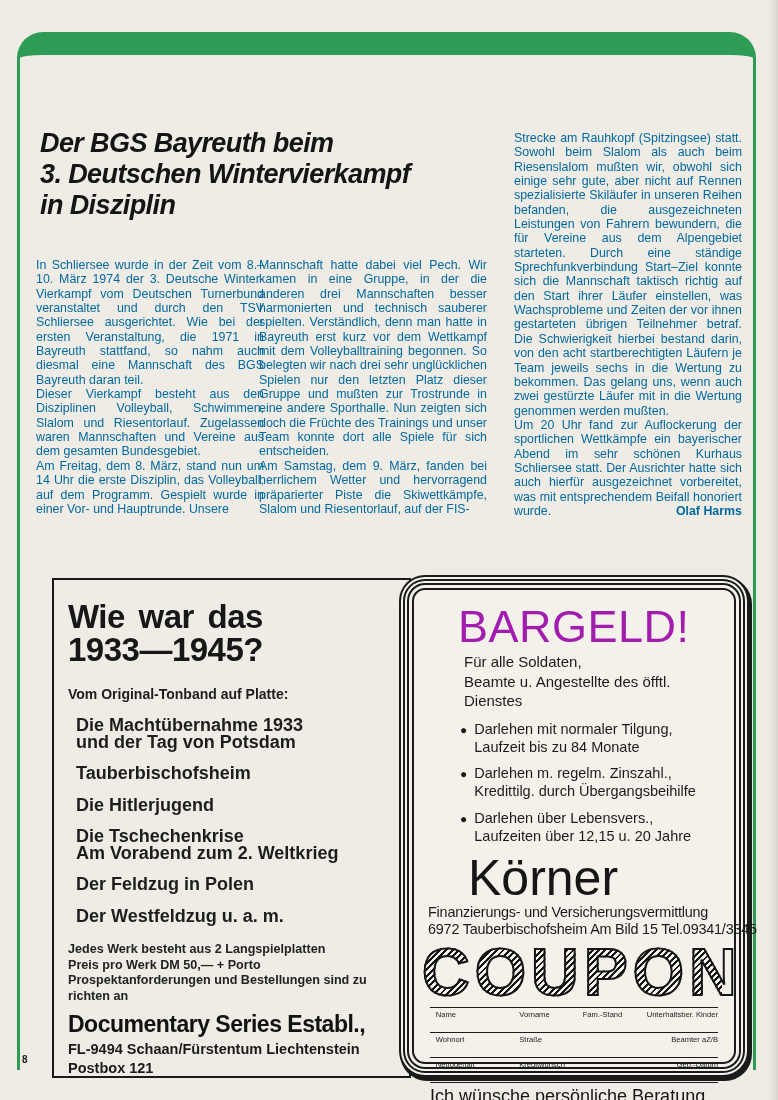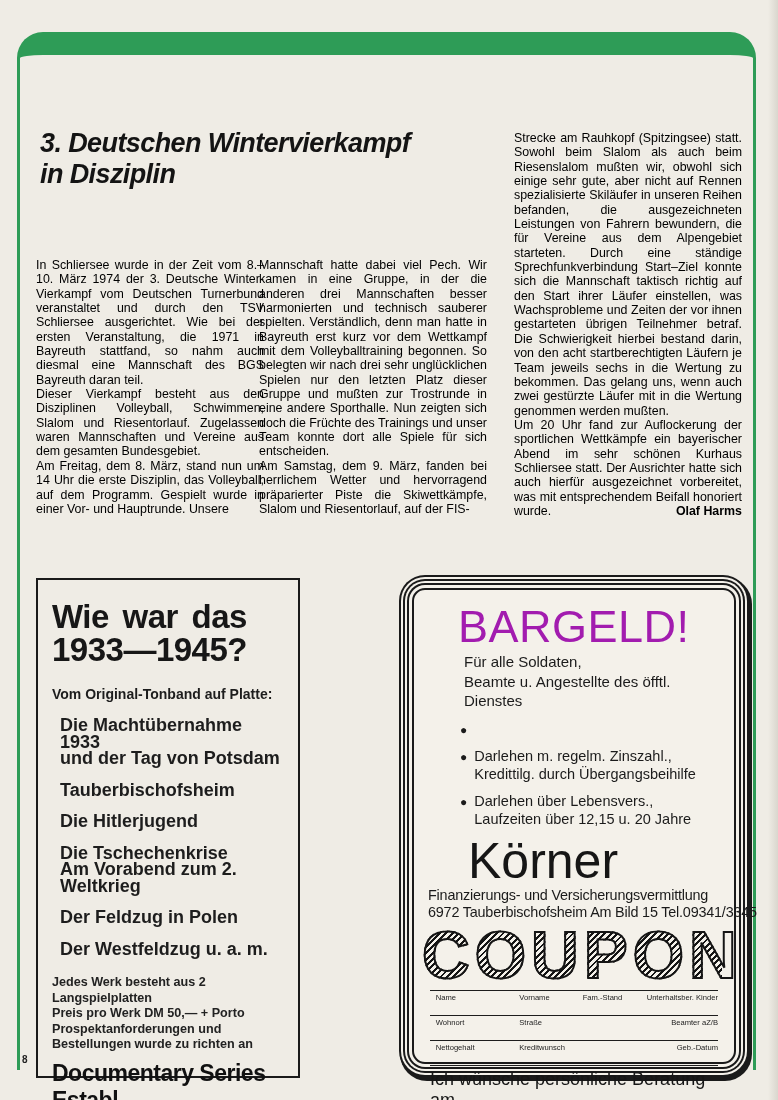--- a/index.html
+++ b/index.html
@@ -79,6 +79,7 @@
   <div class="page-number">8</div>
 
   <h1 class="article-title">
+    <span>Der BGS Bayreuth beim</span>
     <span>3. Deutschen Wintervierkampf</span>
     <span>in Disziplin</span>
   </h1>

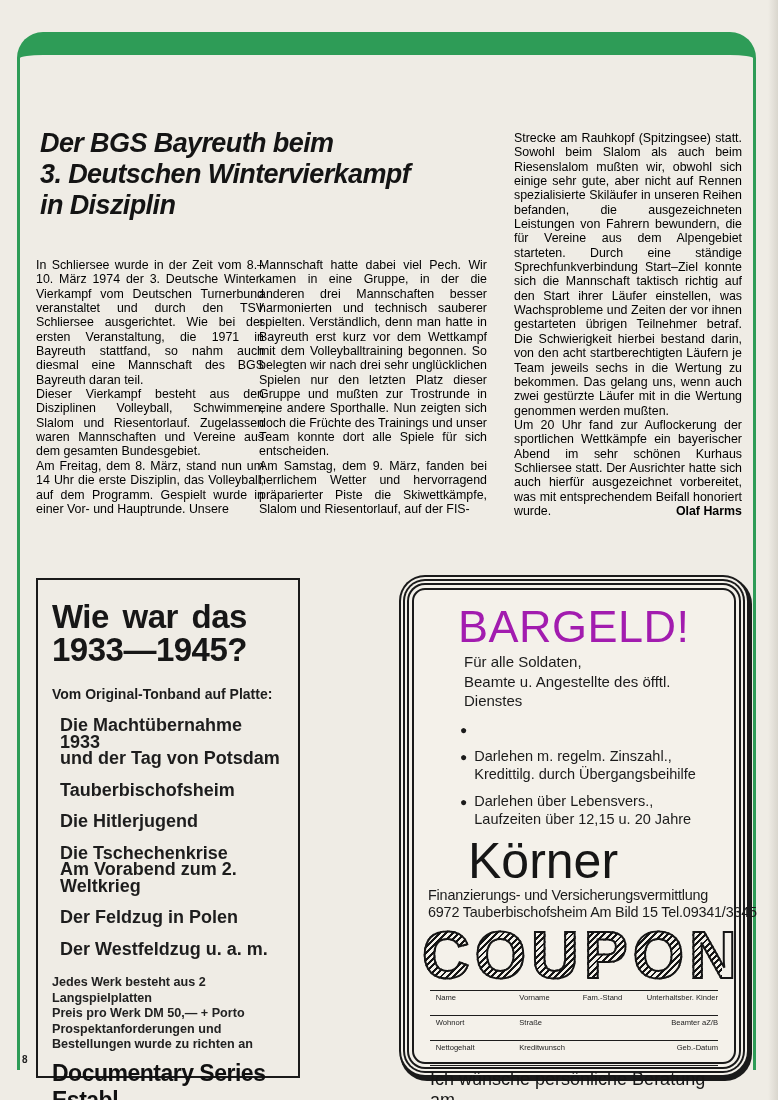--- a/index.html
+++ b/index.html
@@ -21,7 +21,7 @@
     letter-spacing:-0.6px;color:#141414;}
   .article-title span{display:block;}
   .col{position:absolute;width:228px;font-size:12.4px;line-height:14.35px;
-    text-align:justify;color:#000000;}
+    text-align:justify;color:#0369a1;}
   .col p{margin:0;}
   .col1{left:36px;top:258px;}
   .col2{left:259px;top:258px;}

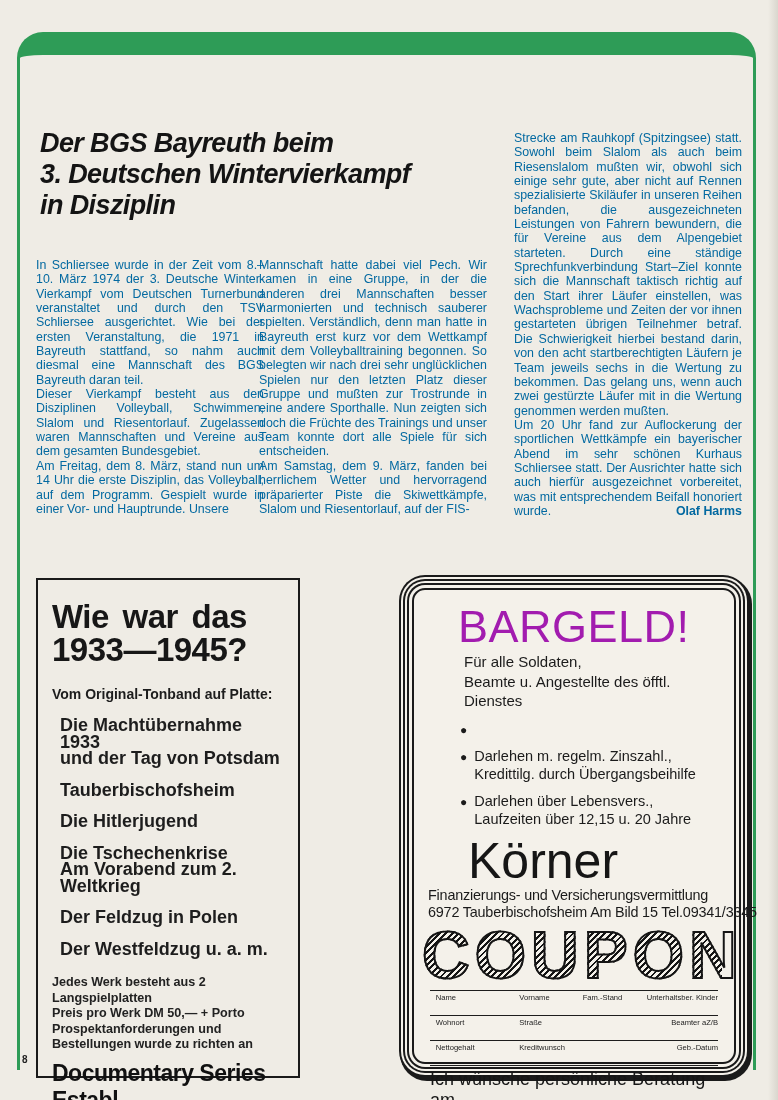--- a/index.html
+++ b/index.html
@@ -28,7 +28,7 @@
   .col3{left:514px;top:131px;}
   .byline{float:right;font-weight:bold;}
   
-  .ad-left{position:absolute;left:36px;top:578px;width:264px;height:500px;
+  .ad-left{position:absolute;left:52px;top:578px;width:359px;height:500px;
     box-sizing:border-box;border:2px solid #1a1a1a;padding:20px 14px 0 14px;}
   .ad-left-title{margin:0 0 20px 0;font-size:33px;line-height:33px;font-weight:bold;
     letter-spacing:-0.5px;word-spacing:5px;color:#171717;}

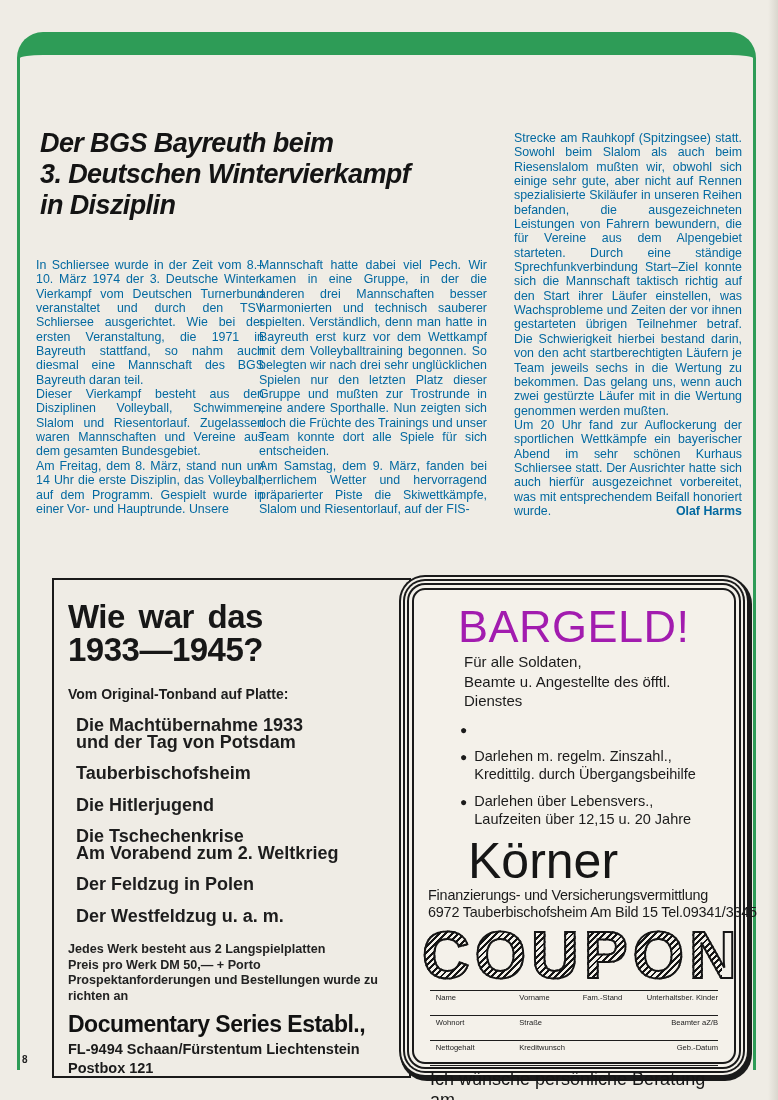--- a/index.html
+++ b/index.html
@@ -133,6 +133,8 @@
     <div class="bullets">
       <div class="bullet">
           <span class="dot">●</span>
+          <span class="btxt">Darlehen mit normaler Tilgung,
+Laufzeit bis zu 84 Monate</span>
         </div>
       <div class="bullet">
           <span class="dot">●</span>

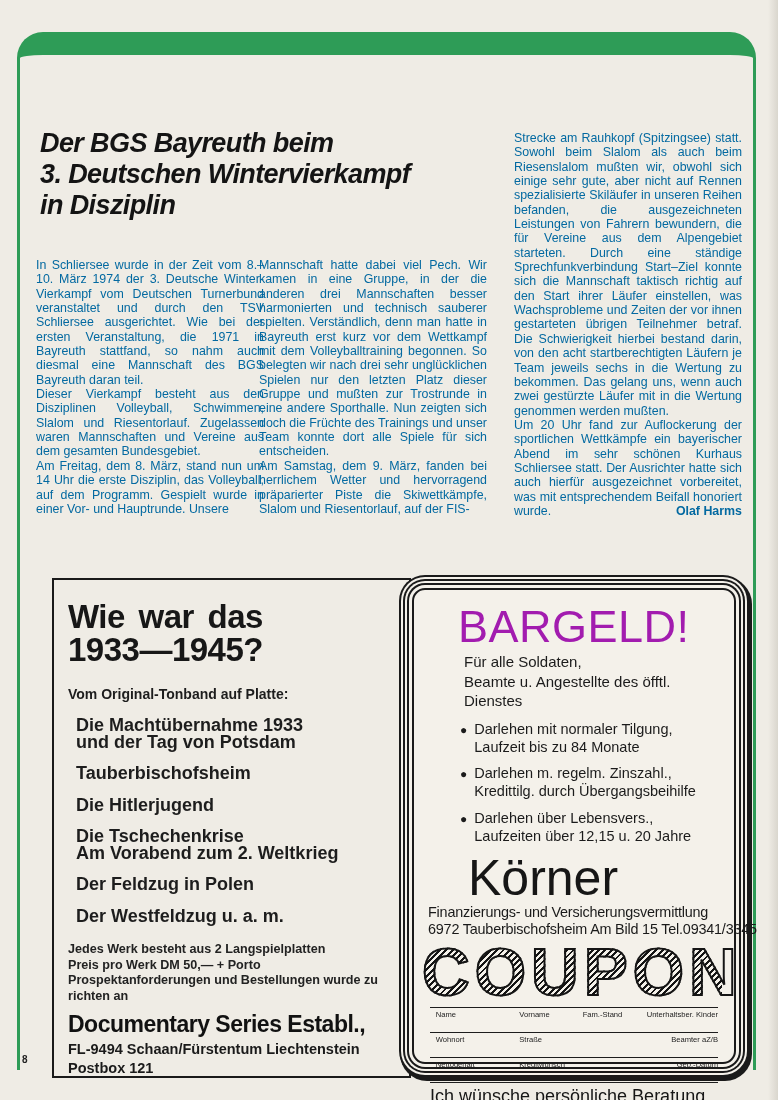--- a/index.html
+++ b/index.html
@@ -117,7 +117,7 @@
     <div class="ad-left-notes">
       <span>Jedes Werk besteht aus 2 Langspielplatten</span>
       <span>Preis pro Werk DM 50,— + Porto</span>
-      <span>Prospektanforderungen und Bestellungen wurde zu richten an</span>
+      <span>Prospektanforderungen und Bestellungen sind zu richten an</span>
     </div>
     <div class="ad-left-publisher">Documentary Series Establ.,</div>
     <div class="ad-left-address">

